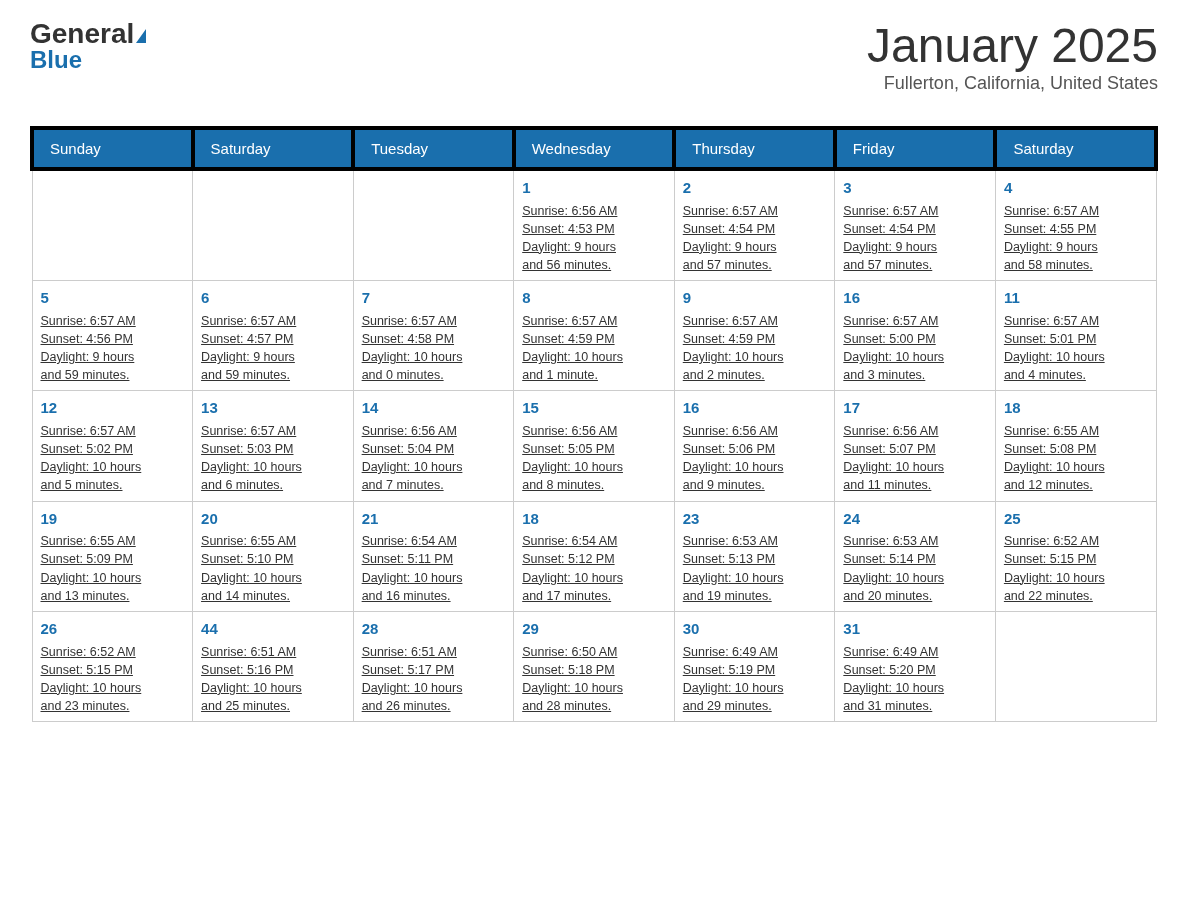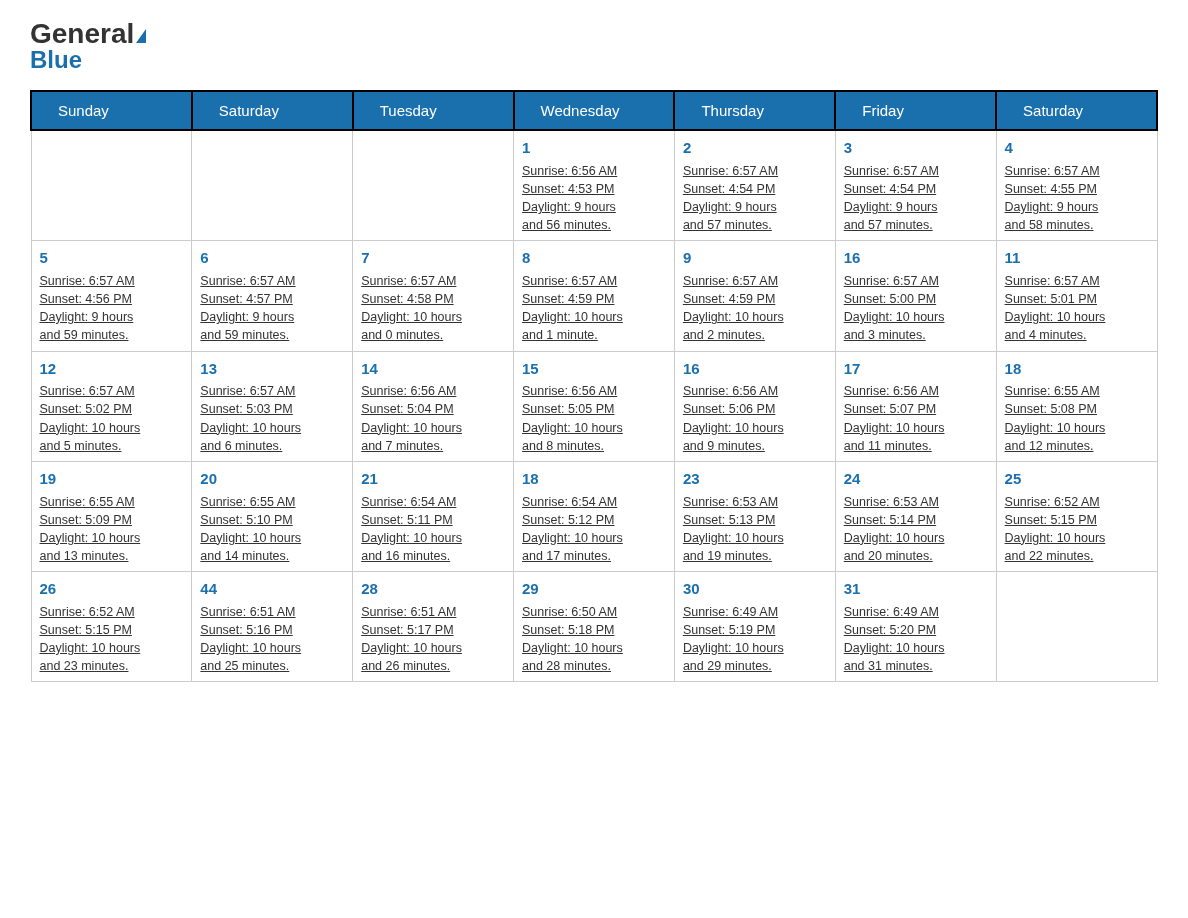--- a/index.html
+++ b/index.html
@@ -15,7 +15,7 @@
       display: flex;
       justify-content: space-between;
       align-items: flex-start;
-      margin-bottom: 18px;
+      margin-bottom: 32px;
     }
     .logo {
       display: flex;

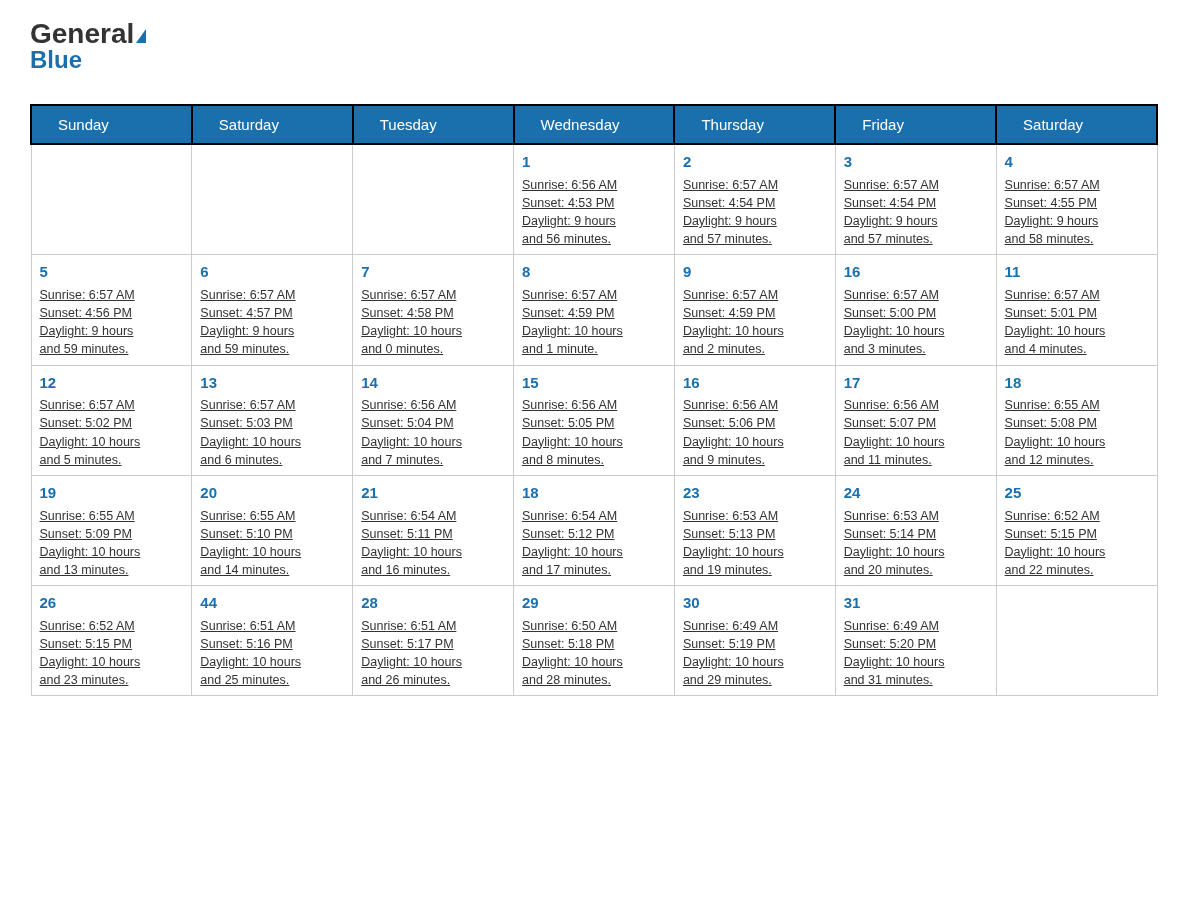--- a/index.html
+++ b/index.html
@@ -111,6 +111,10 @@
       <span class="logo-blue">Blue</span>
     </div>
   </div>
+  <div class="title-block">
+    <div class="month-title">January 2025</div>
+    <div class="location">Fullerton, California, United States</div>
+  </div>
 </div>
 
 <table class="calendar">

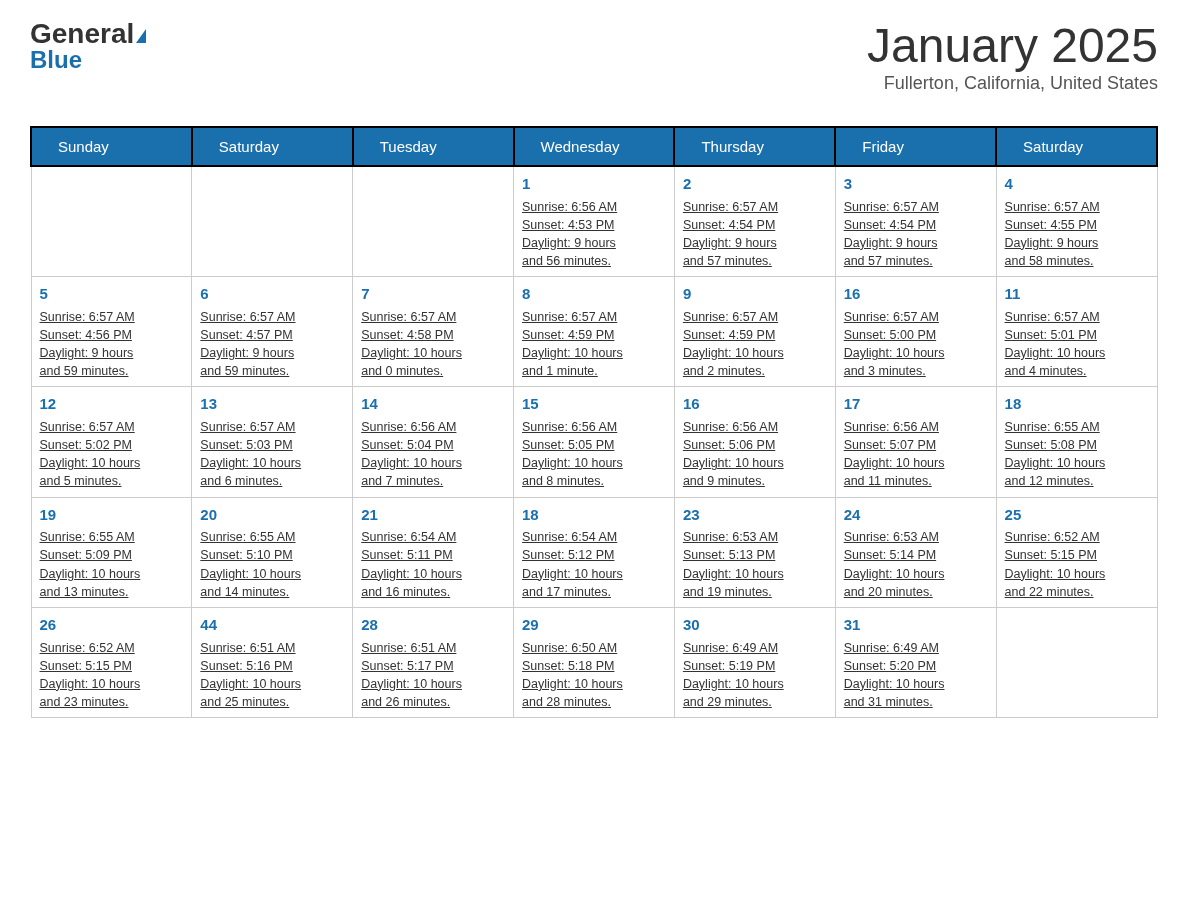--- a/index.html
+++ b/index.html
@@ -67,11 +67,11 @@
     .calendar th {
       background-color: #1a6fad;
       color: #fff;
-      padding: 10px 26px;
+      padding: 10px 16px;
       text-align: left;
       font-size: 15px;
       font-weight: normal;
-      border: 2px solid #000000;
+      border: 4px solid #000000;
     }
     .calendar td {
       border: 1px solid #ccc;

